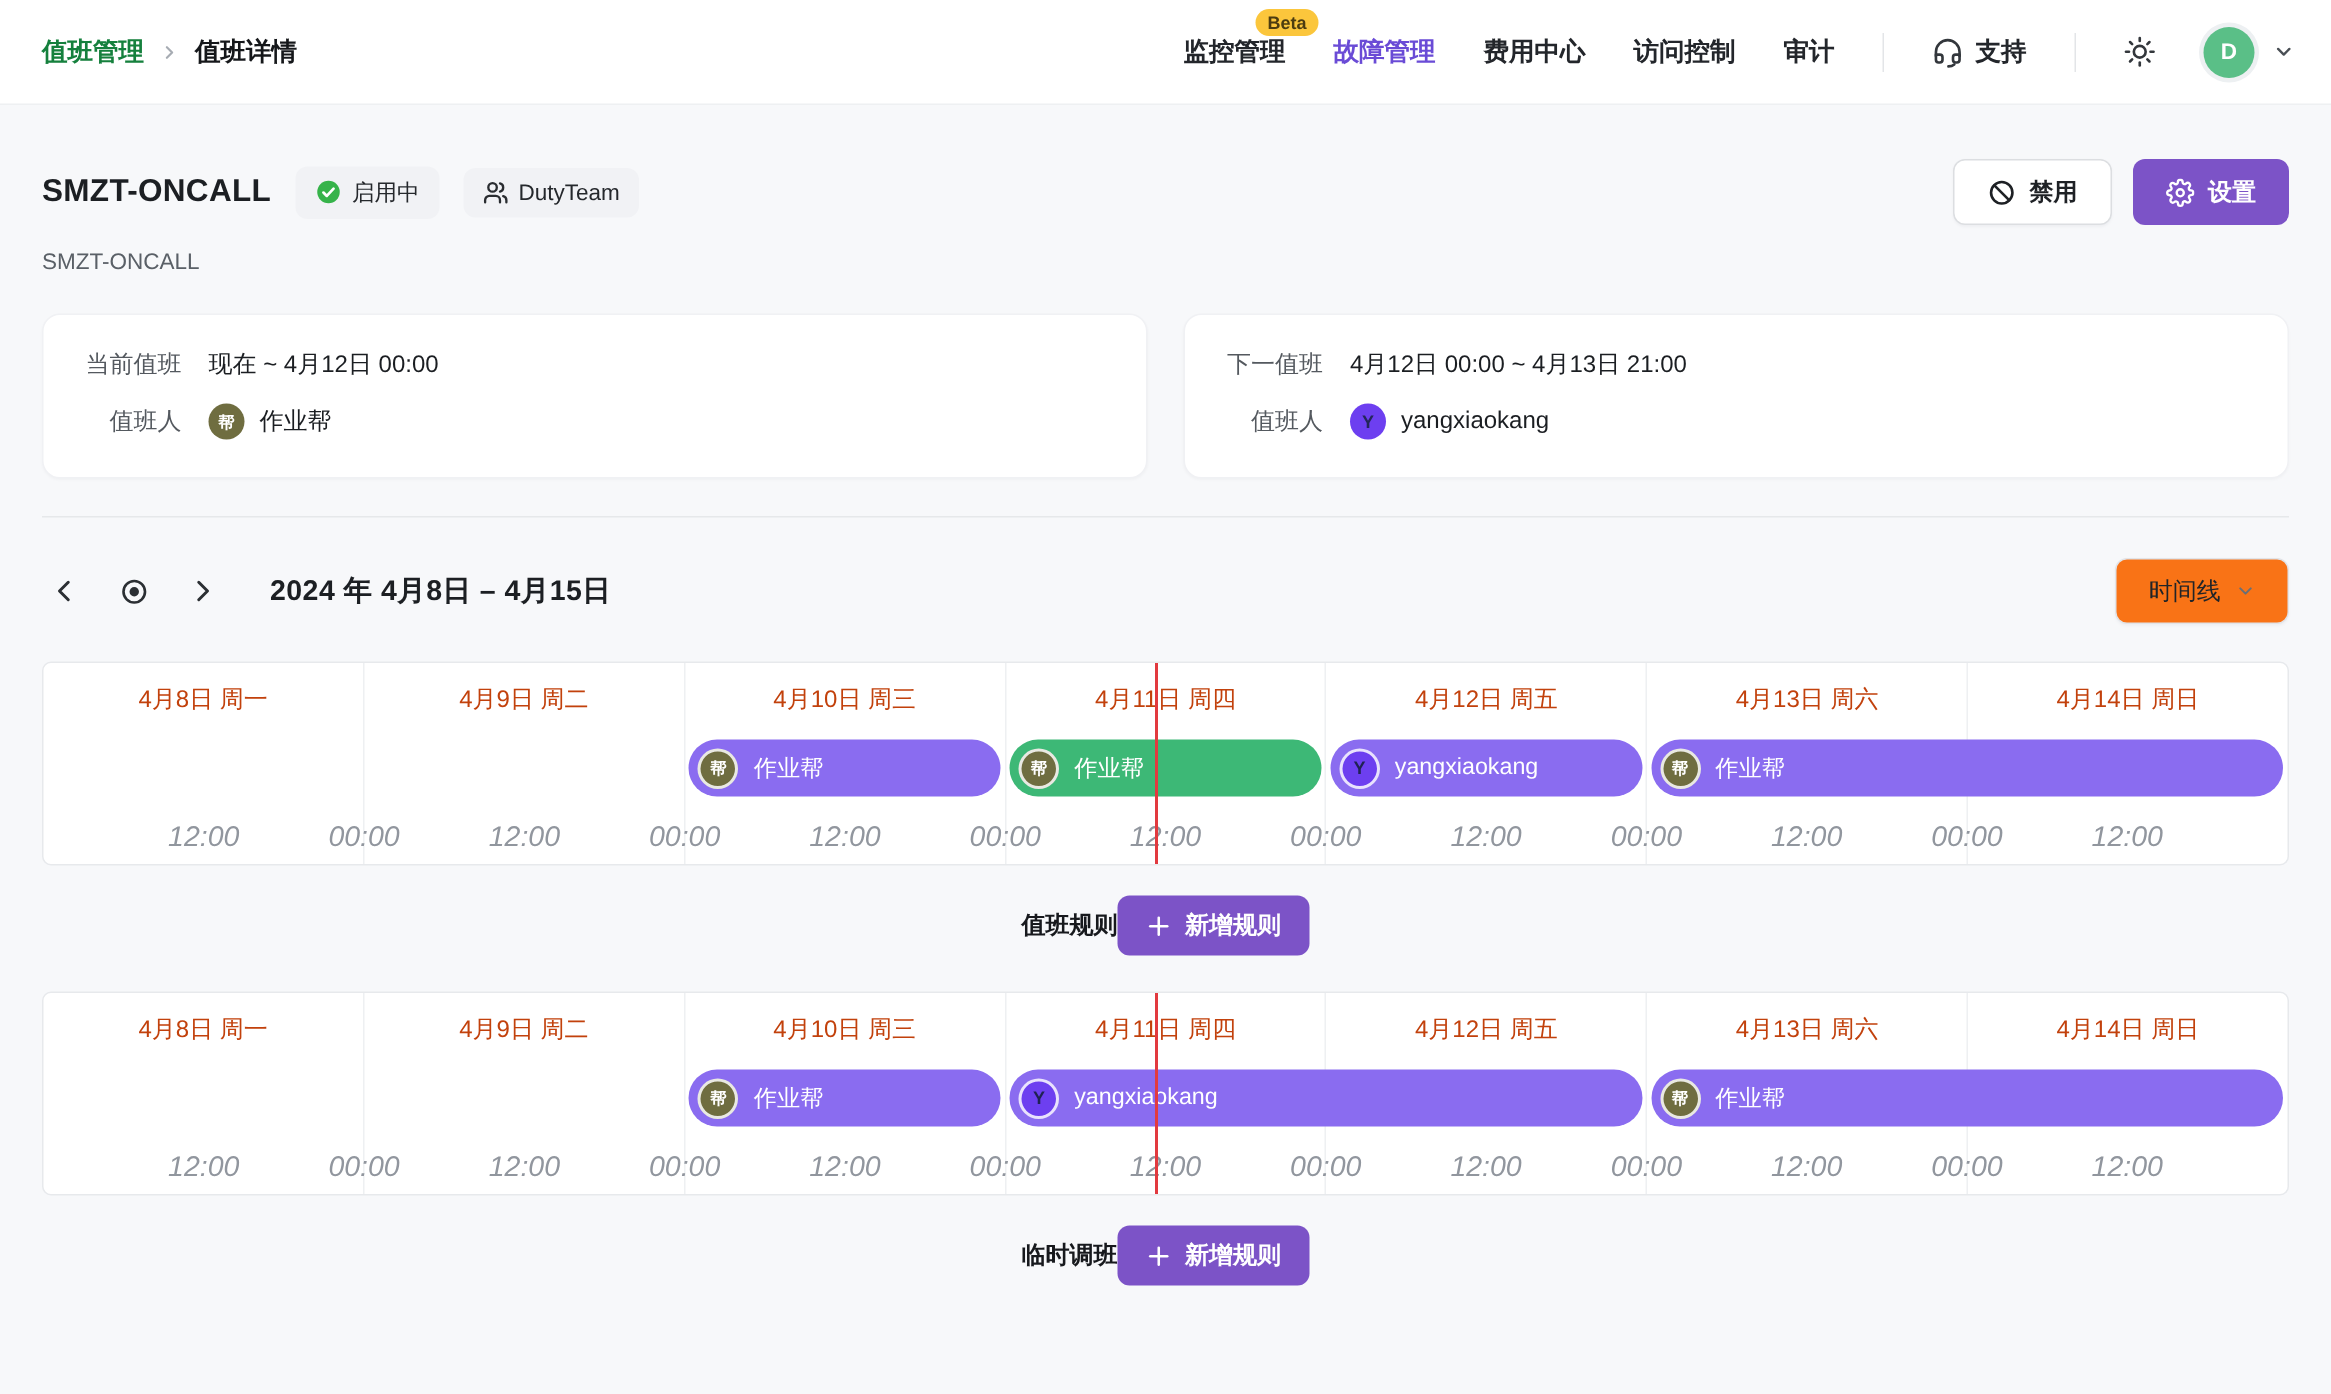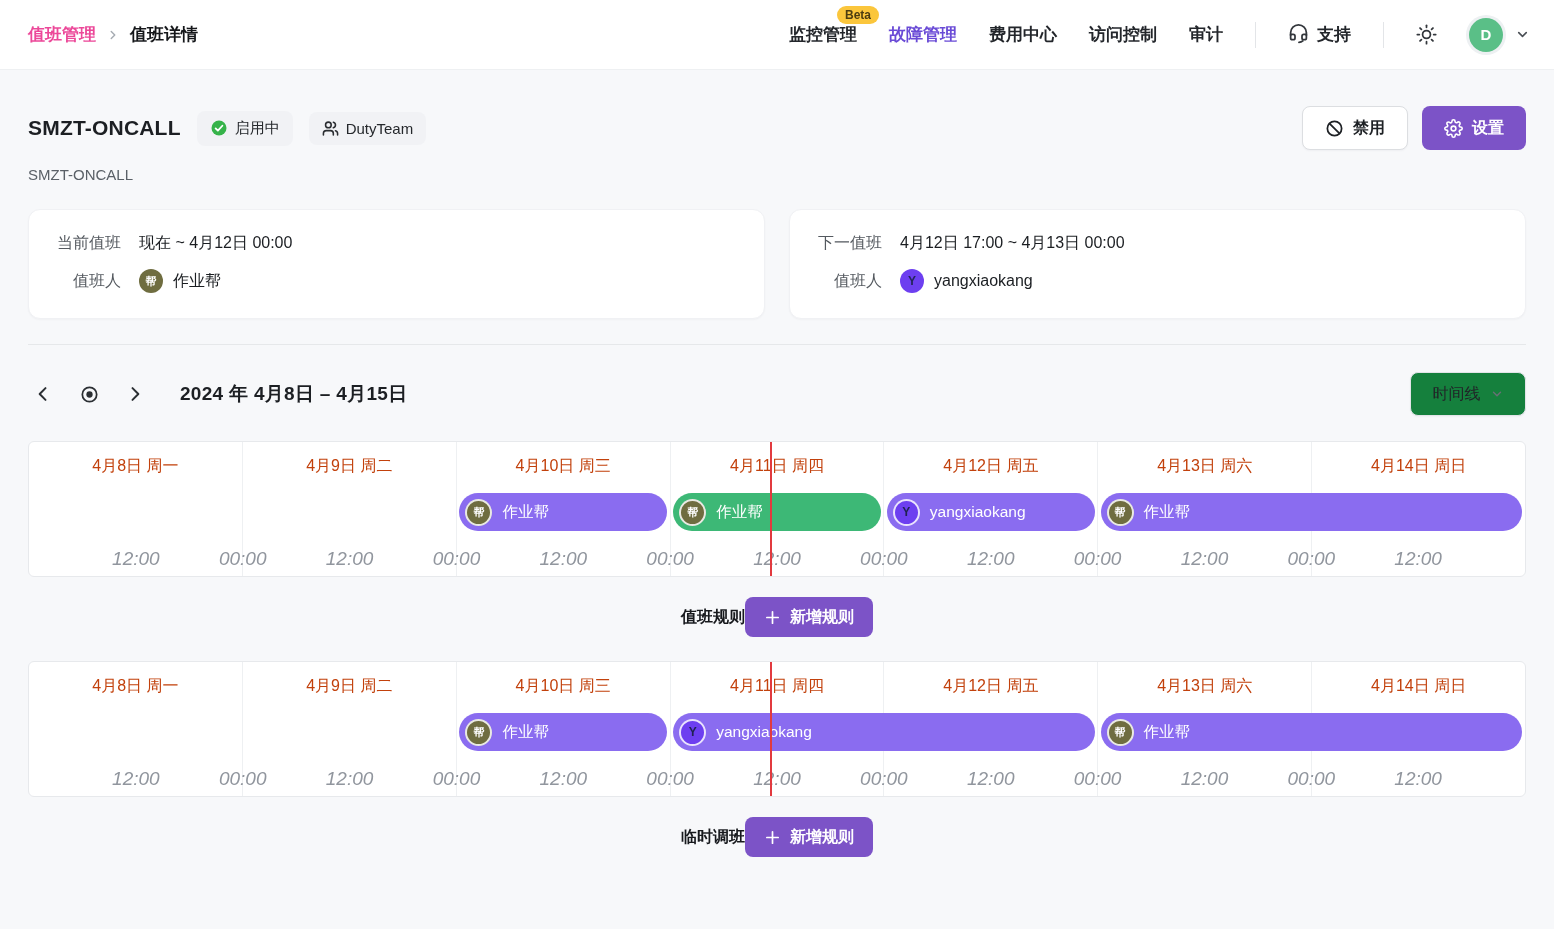--- a/index.html
+++ b/index.html
@@ -31,7 +31,7 @@
     padding:0 24px 0 28px;
   }
   .breadcrumb{display:flex;align-items:center;gap:10px;font-size:17px;font-weight:700;}
-  .breadcrumb .parent{color:#ec4899;cursor:pointer;}
+  .breadcrumb .parent{color:#15803d;cursor:pointer;}
   .breadcrumb .sep{color:#a7acb3;display:flex;}
   .breadcrumb .current{color:#15171a;}
   .top-nav{display:flex;align-items:center;gap:32px;font-size:17px;font-weight:700;}

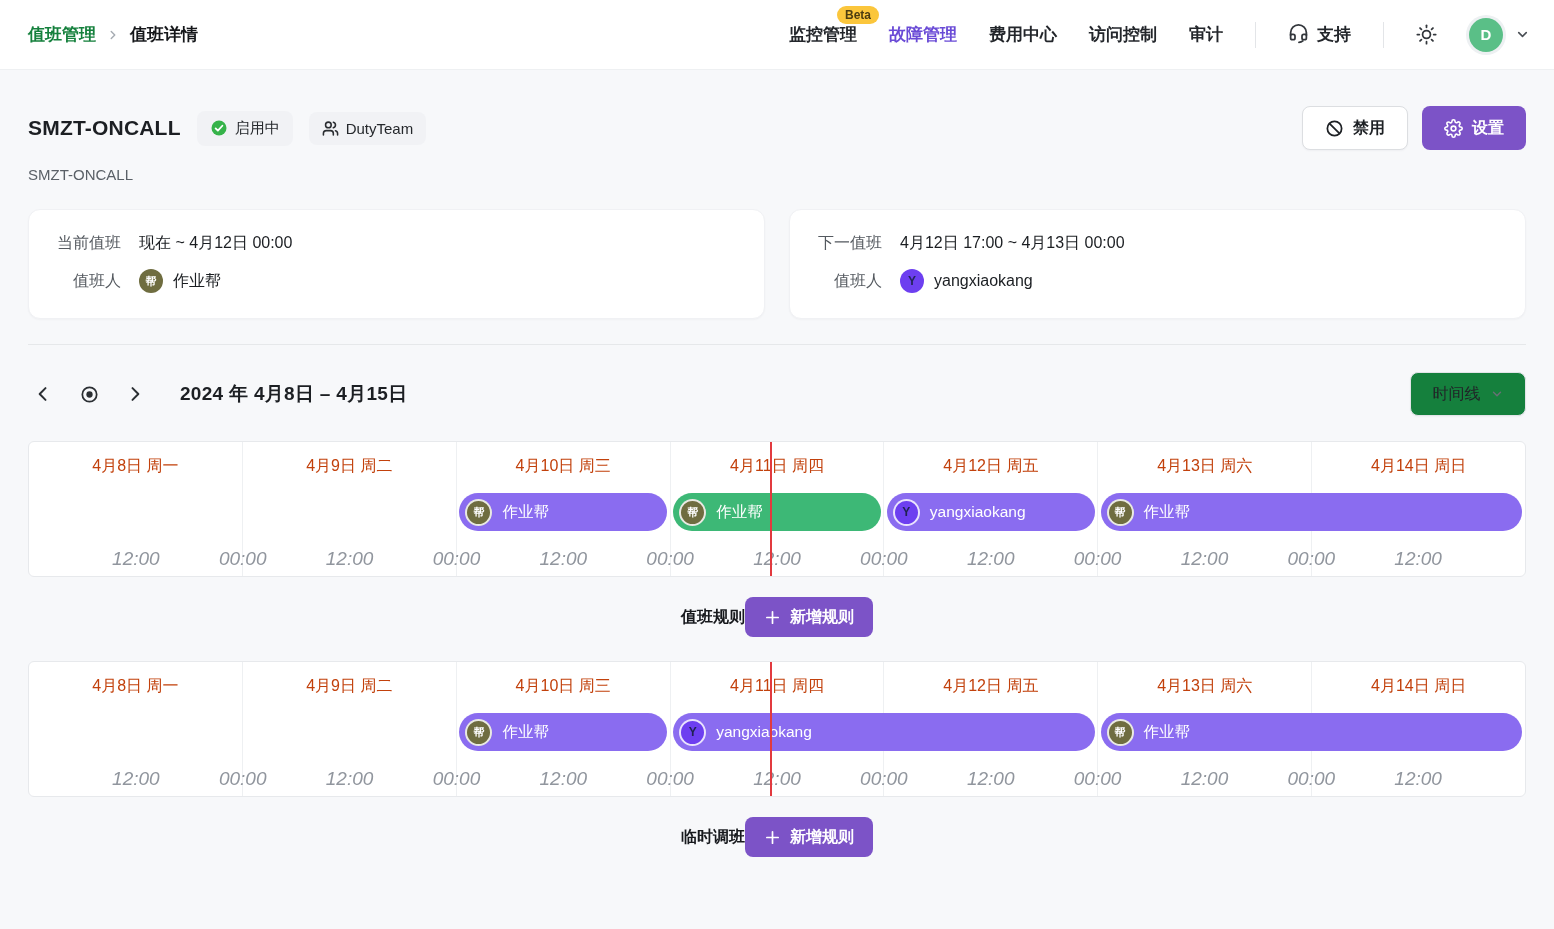--- a/index.html
+++ b/index.html
@@ -42,7 +42,7 @@
     font-size:12px;font-weight:700;padding:2px 8px;border-radius:10px;line-height:14px;
   }
   .nav-divider{width:1px;height:26px;background:#e3e5e8;}
-  .support{display:flex;align-items:flex-start;gap:8px;cursor:pointer;color:#23262b;}
+  .support{display:flex;align-items:flex-end;gap:8px;cursor:pointer;color:#23262b;}
   .icon-btn{display:flex;align-items:center;justify-content:center;cursor:pointer;color:#33373c;}
   .user-menu{display:flex;align-items:center;gap:12px;cursor:pointer;}
   .avatar{

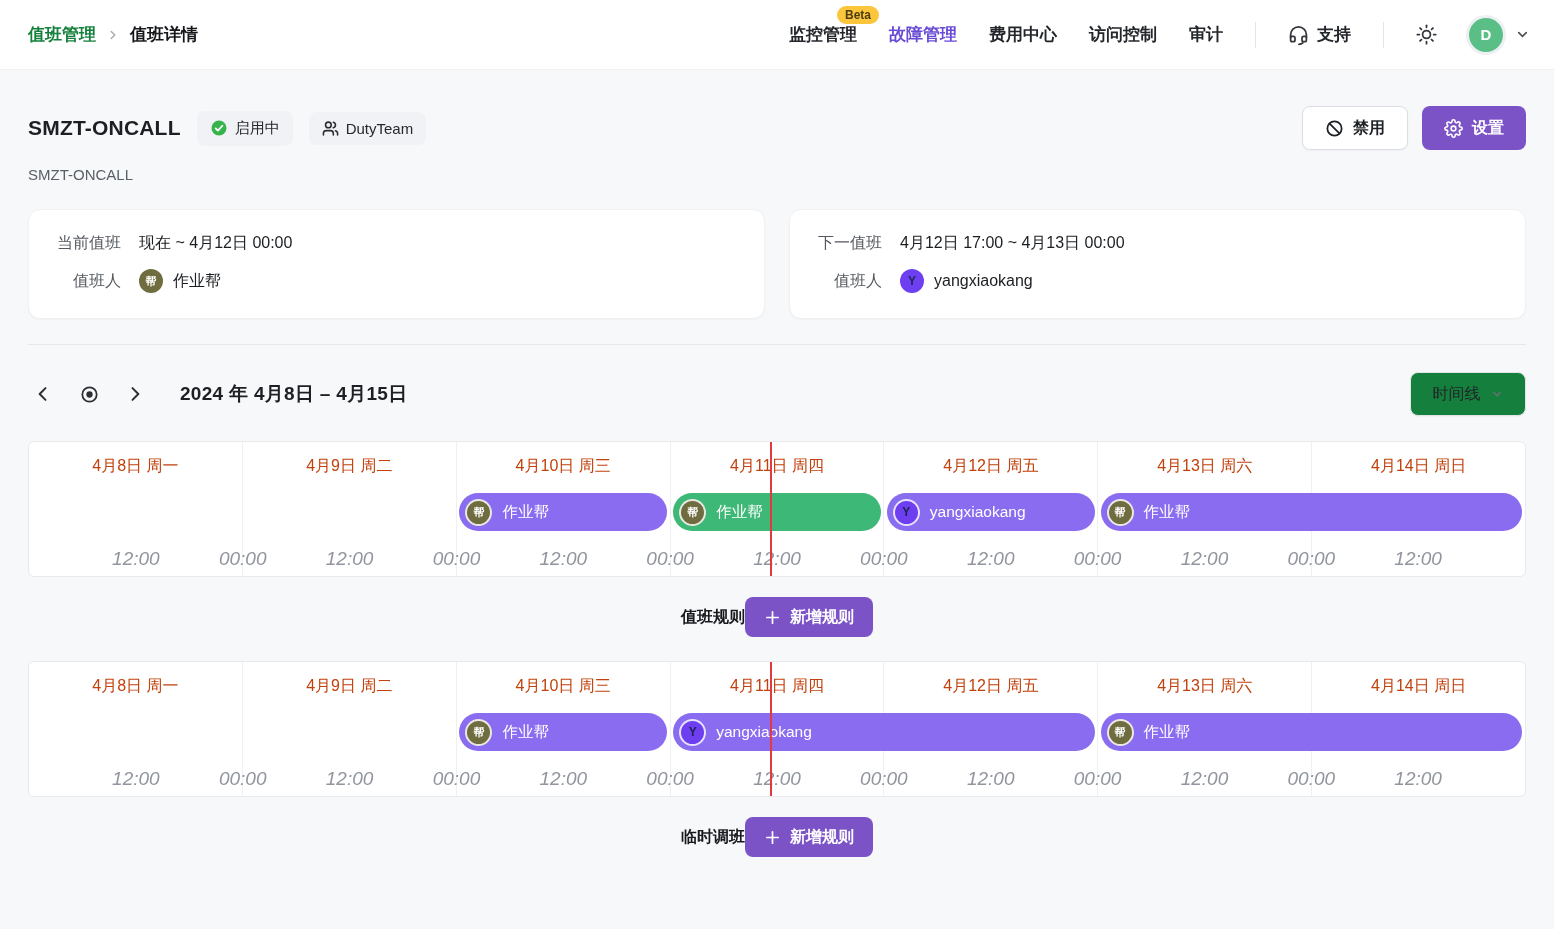--- a/index.html
+++ b/index.html
@@ -241,7 +241,7 @@
     <div class="card">
       <div class="card-row">
         <span class="card-label">下一值班</span>
-        <span class="card-value">4月12日 17:00 ~ 4月13日 00:00</span>
+        <span class="card-value">4月12日 00:00 ~ 4月13日 21:00</span>
       </div>
       <div class="card-row">
         <span class="card-label">值班人</span>

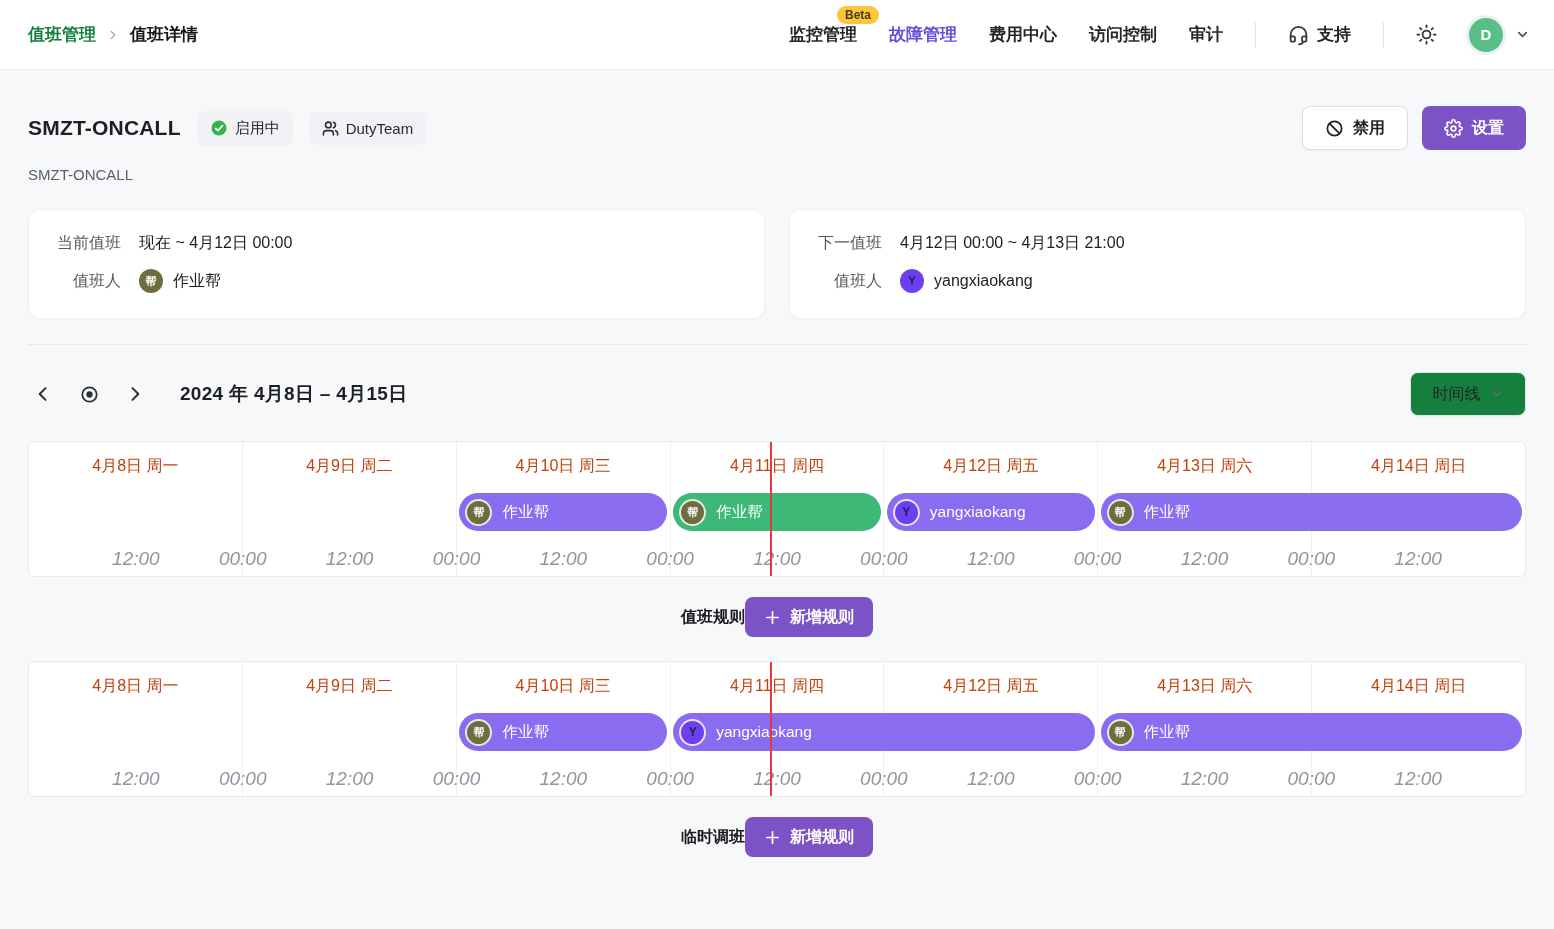--- a/index.html
+++ b/index.html
@@ -91,7 +91,7 @@
   .controls .icon-btn + .icon-btn{margin-left:16px;}
   .cal-title{margin-left:30px;font-size:19px;font-weight:700;letter-spacing:.3px;}
   .view-select{
-    margin-left:auto;width:116px;height:44px;background:#15803d;border:1px solid #e2e4e8;border-radius:8px;
+    margin-left:auto;width:116px;height:44px;background:#f97316;border:1px solid #e2e4e8;border-radius:8px;
     display:flex;align-items:center;justify-content:center;gap:9px;font-size:16px;cursor:pointer;
     box-shadow:0 1px 2px rgba(16,24,40,.04);color:#212428;
   }

